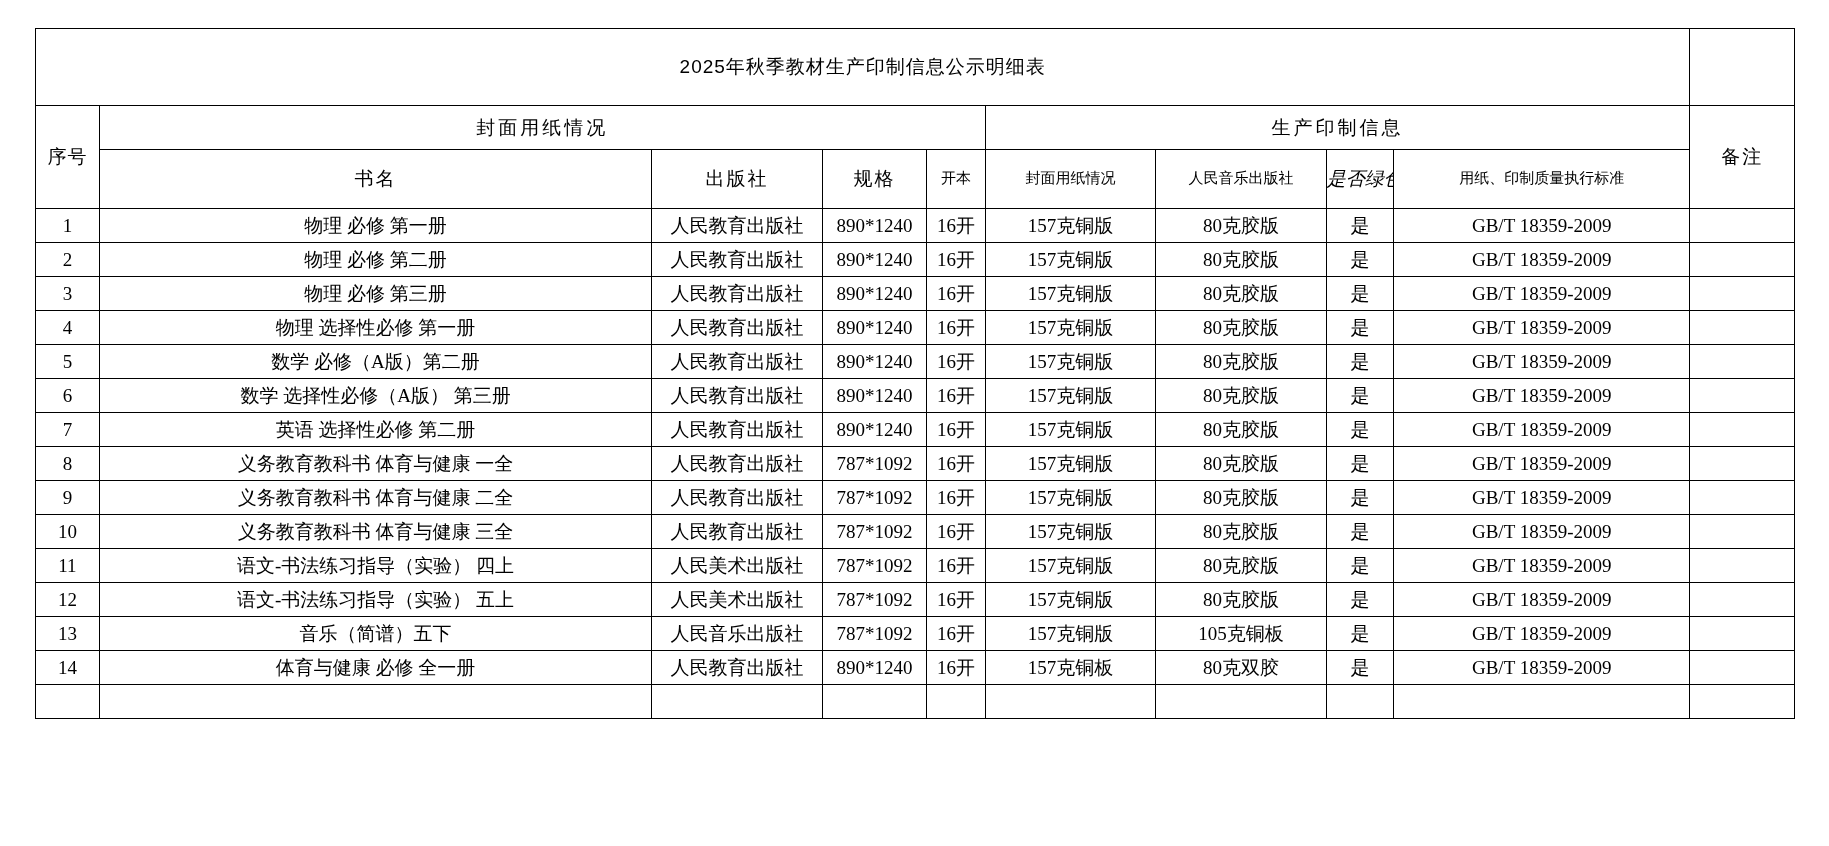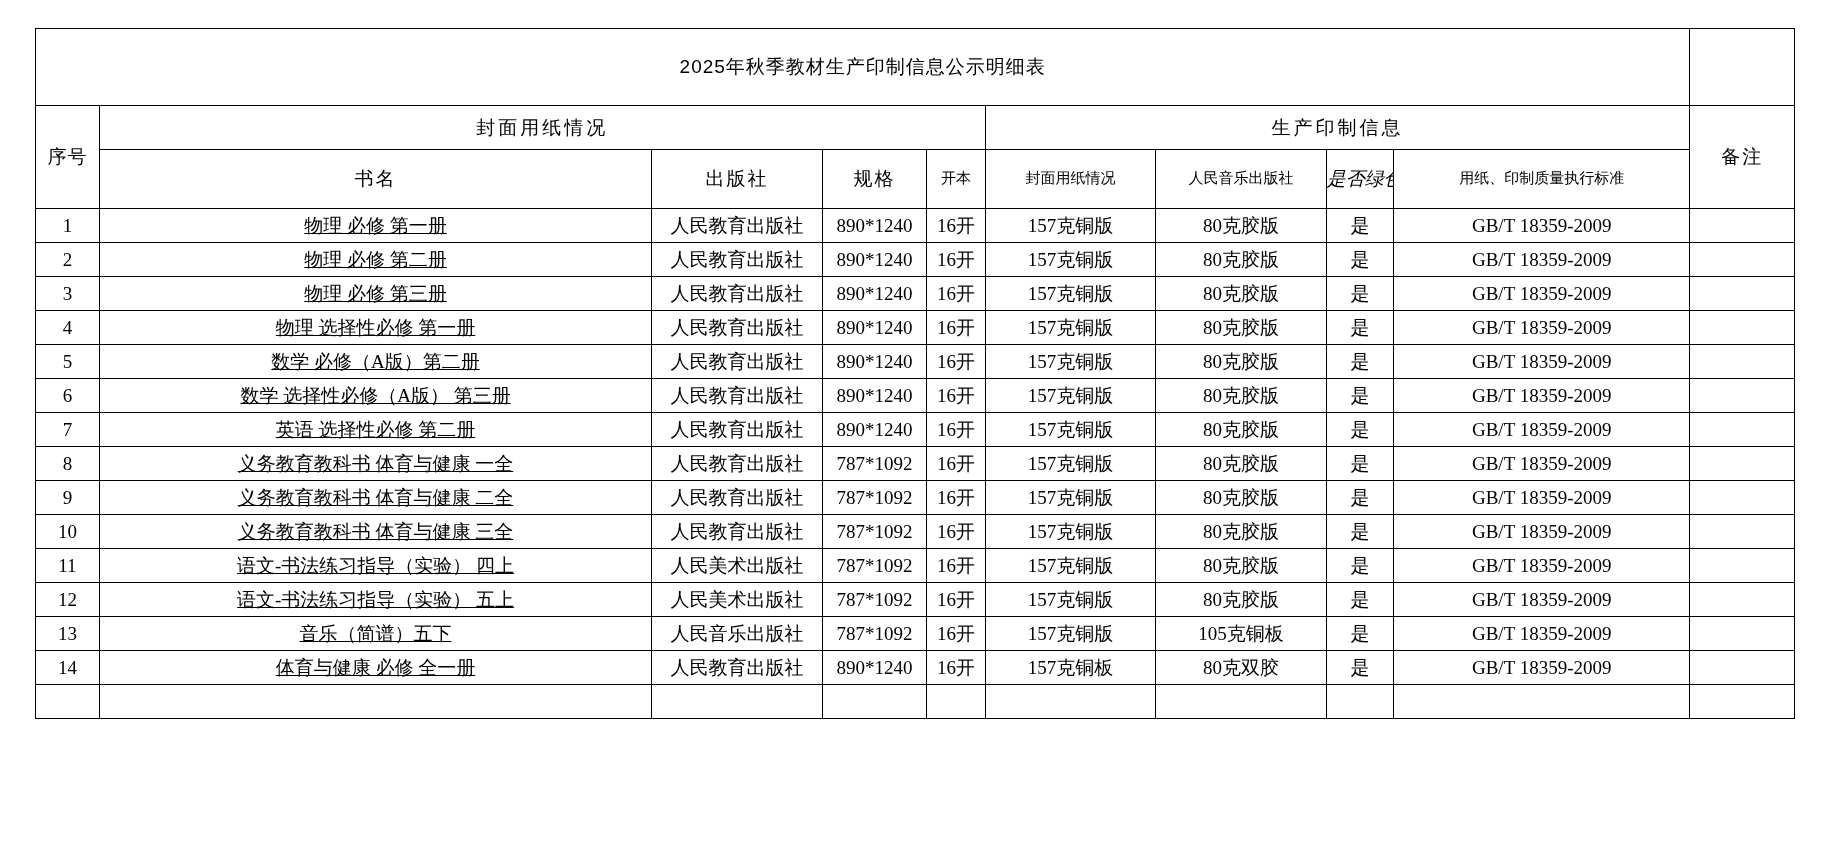--- a/index.html
+++ b/index.html
@@ -84,7 +84,6 @@
     text-align: left;
     padding-left: 8px;
     font-size: 20px;
-    text-decoration: underline;
   }
   td.num {
     font-size: 19px;

